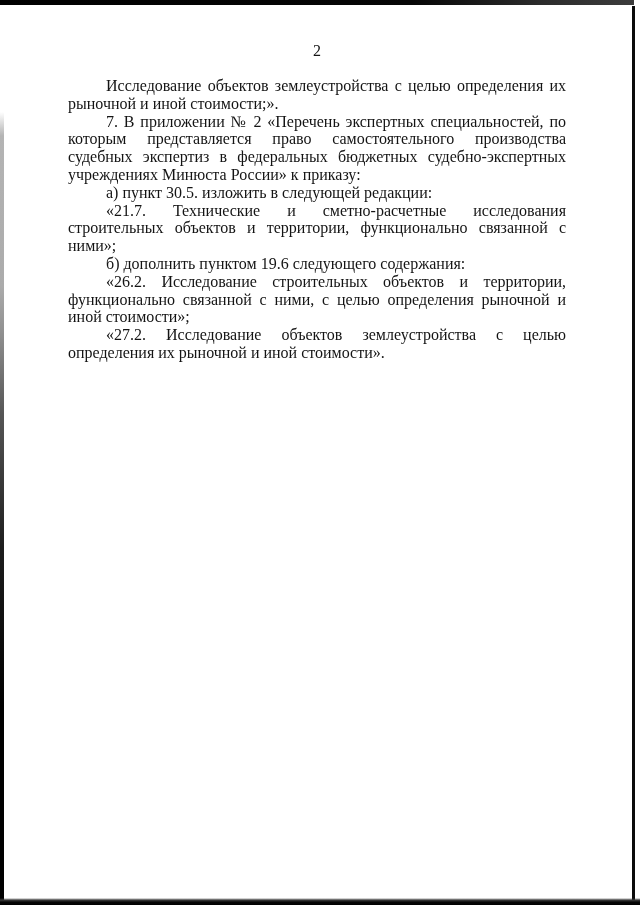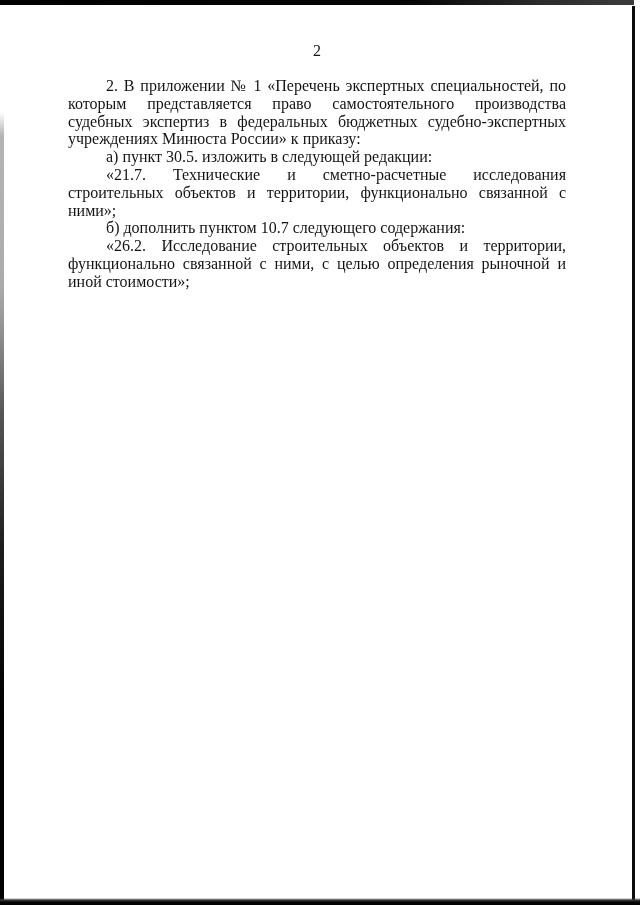--- a/index.html
+++ b/index.html
@@ -84,6 +84,7 @@
   <div class="page-number">2</div>
 
   <div class="text-block">
+    <p>Исследование объектов землеустройства с целью определения их рыночной и иной стоимости;».</p>
     <p>2. В приложении № 1 «Перечень экспертных специальностей, по которым представляется право самостоятельного производства судебных экспертиз в федеральных бюджетных судебно-экспертных учреждениях Минюста России» к приказу:</p>
     <p>а) пункт 30.5. изложить в следующей редакции:</p>
     <p>«21.7. Технические и сметно-расчетные исследования строительных объектов и территории, функционально связанной с ними»;</p>

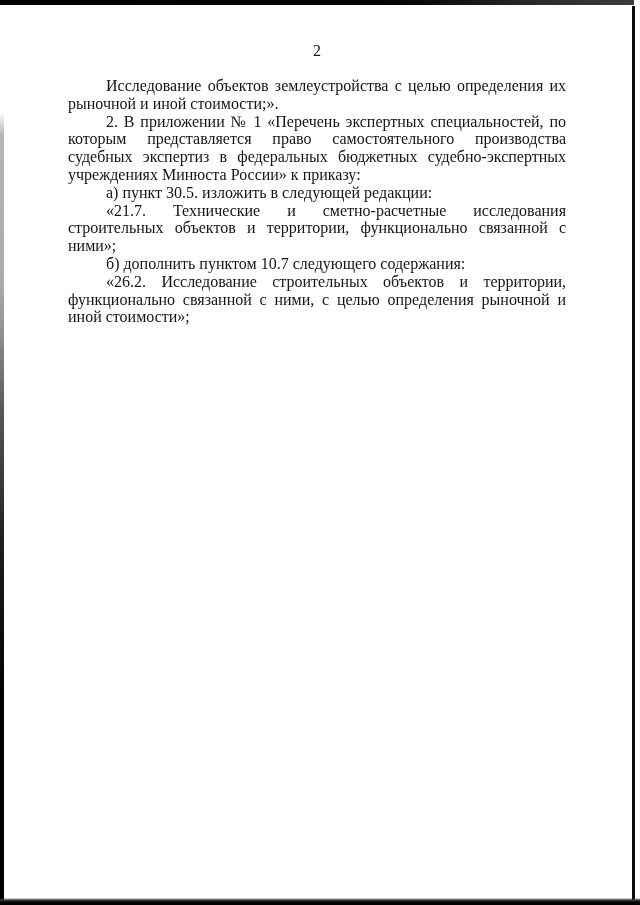--- a/index.html
+++ b/index.html
@@ -85,7 +85,7 @@
 
   <div class="text-block">
     <p>Исследование объектов землеустройства с целью определения их рыночной и иной стоимости;».</p>
-    <p>2. В приложении № 1 «Перечень экспертных специальностей, по которым представляется право самостоятельного производства судебных экспертиз в федеральных бюджетных судебно-экспертных учреждениях Минюста России» к приказу:</p>
+    <p>7. В приложении № 2 «Перечень экспертных специальностей, по которым представляется право самостоятельного производства судебных экспертиз в федеральных бюджетных судебно-экспертных учреждениях Минюста России» к приказу:</p>
     <p>а) пункт 30.5. изложить в следующей редакции:</p>
     <p>«21.7. Технические и сметно-расчетные исследования строительных объектов и территории, функционально связанной с ними»;</p>
     <p>б) дополнить пунктом 10.7 следующего содержания:</p>

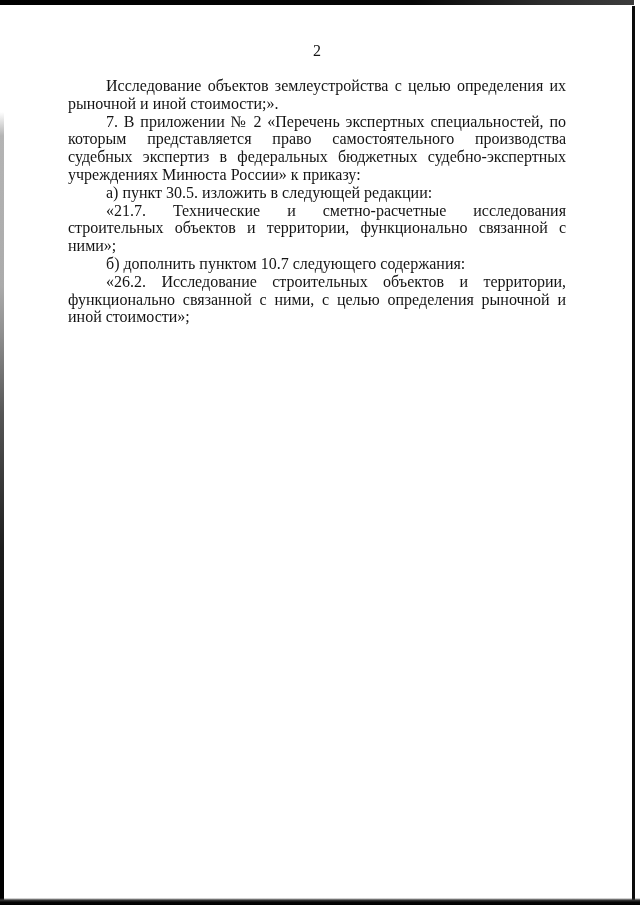--- a/index.html
+++ b/index.html
@@ -88,7 +88,7 @@
     <p>7. В приложении № 2 «Перечень экспертных специальностей, по которым представляется право самостоятельного производства судебных экспертиз в федеральных бюджетных судебно-экспертных учреждениях Минюста России» к приказу:</p>
     <p>а) пункт 30.5. изложить в следующей редакции:</p>
     <p>«21.7. Технические и сметно-расчетные исследования строительных объектов и территории, функционально связанной с ними»;</p>
-    <p>б) дополнить пунктом 10.7 следующего содержания:</p>
+    <p>б) дополнить пунктом 19.6 следующего содержания:</p>
     <p>«26.2. Исследование строительных объектов и территории, функционально связанной с ними, с целью определения рыночной и иной стоимости»;</p>
   </div>
 

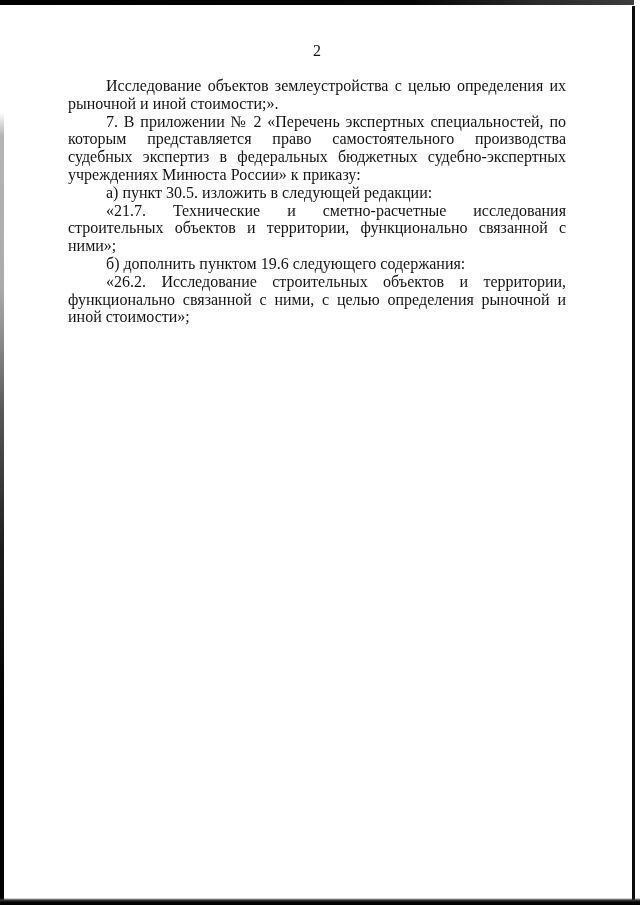--- a/index.html
+++ b/index.html
@@ -90,6 +90,7 @@
     <p>«21.7. Технические и сметно-расчетные исследования строительных объектов и территории, функционально связанной с ними»;</p>
     <p>б) дополнить пунктом 19.6 следующего содержания:</p>
     <p>«26.2. Исследование строительных объектов и территории, функционально связанной с ними, с целью определения рыночной и иной стоимости»;</p>
+    <p>«27.2. Исследование объектов землеустройства с целью определения их рыночной и иной стоимости».</p>
   </div>
 
 </div>

